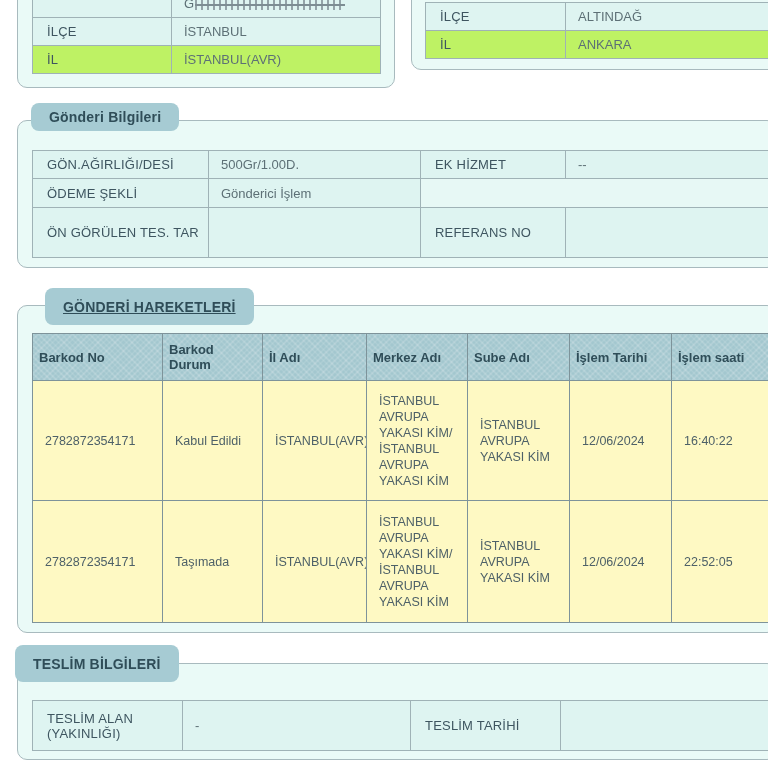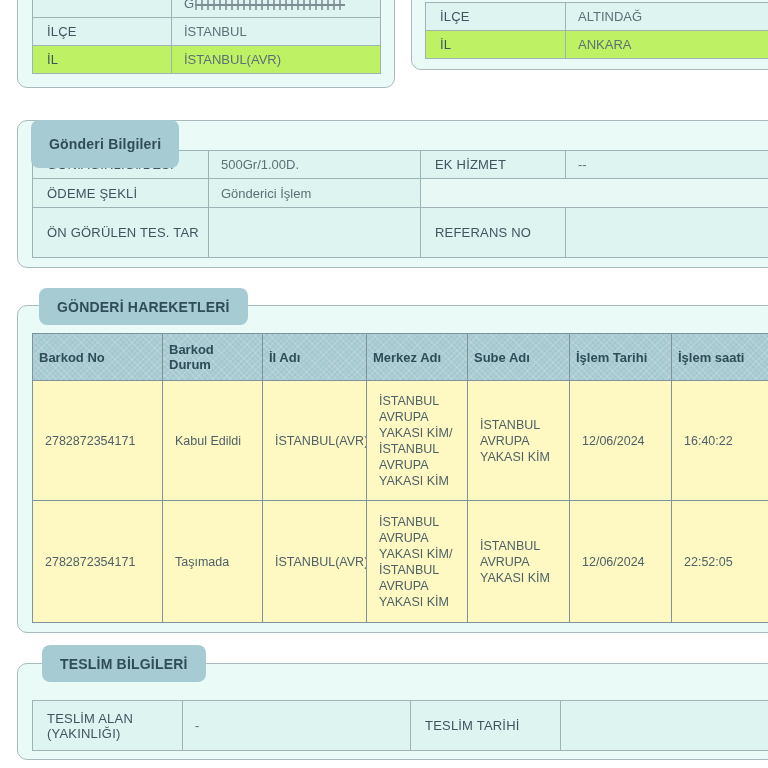--- a/index.html
+++ b/index.html
@@ -138,7 +138,7 @@
 </tbody>
   </table>
 
-<div class="tab" style="left:31px; top:120px; height:48px;">
+<div class="tab" style="left:31px; top:103px; height:28px;">
   <span>Gönderi Bilgileri</span>
 </div>
 <div class="panel" style="left:17px; top:120px; width:760px; height:148px;"></div>

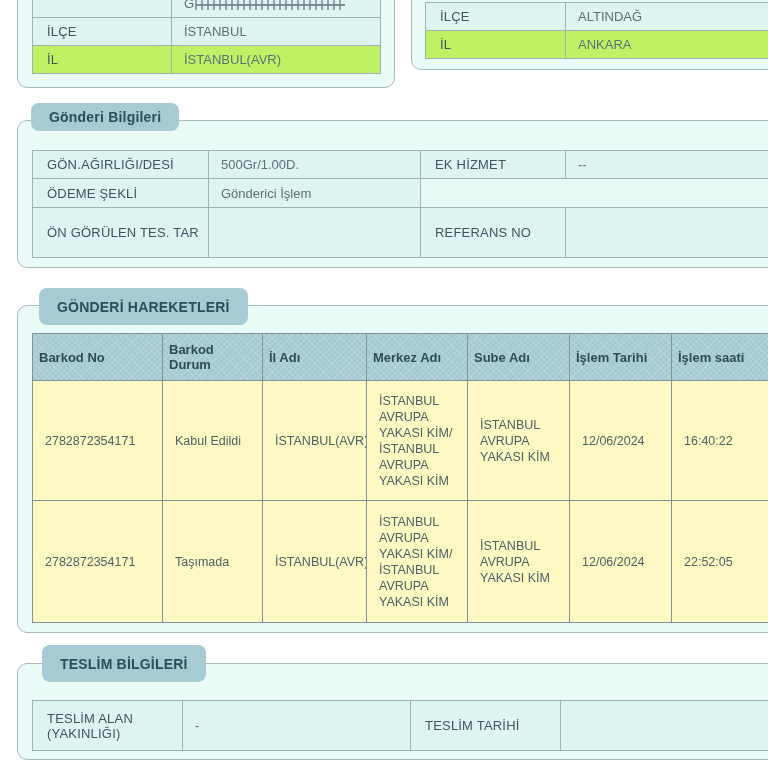--- a/index.html
+++ b/index.html
@@ -170,7 +170,7 @@
 </tbody>
   </table>
 
-<div class="tab" style="left:39px; top:288px; height:37px;">
+<div class="tab" style="left:45px; top:288px; height:37px;text-decoration:underline;">
   <span>GÖNDERİ HAREKETLERİ</span>
 </div>
 <div class="panel" style="left:17px; top:305px; width:760px; height:328px;"></div>

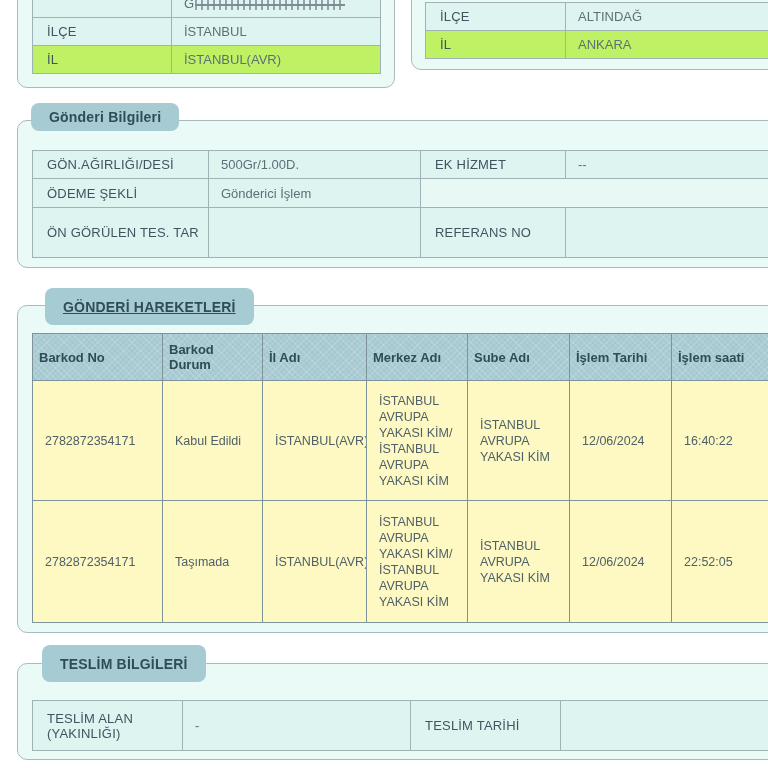--- a/index.html
+++ b/index.html
@@ -215,7 +215,7 @@
 </tbody>
   </table>
 
-<div class="tab" style="left:42px; top:645px; height:37px;justify-content:center;">
+<div class="tab" style="left:15px; top:645px; height:37px;justify-content:center;">
   <span>TESLİM BİLGİLERİ</span>
 </div>
 <div class="panel" style="left:17px; top:663px; width:760px; height:97px;"></div>

